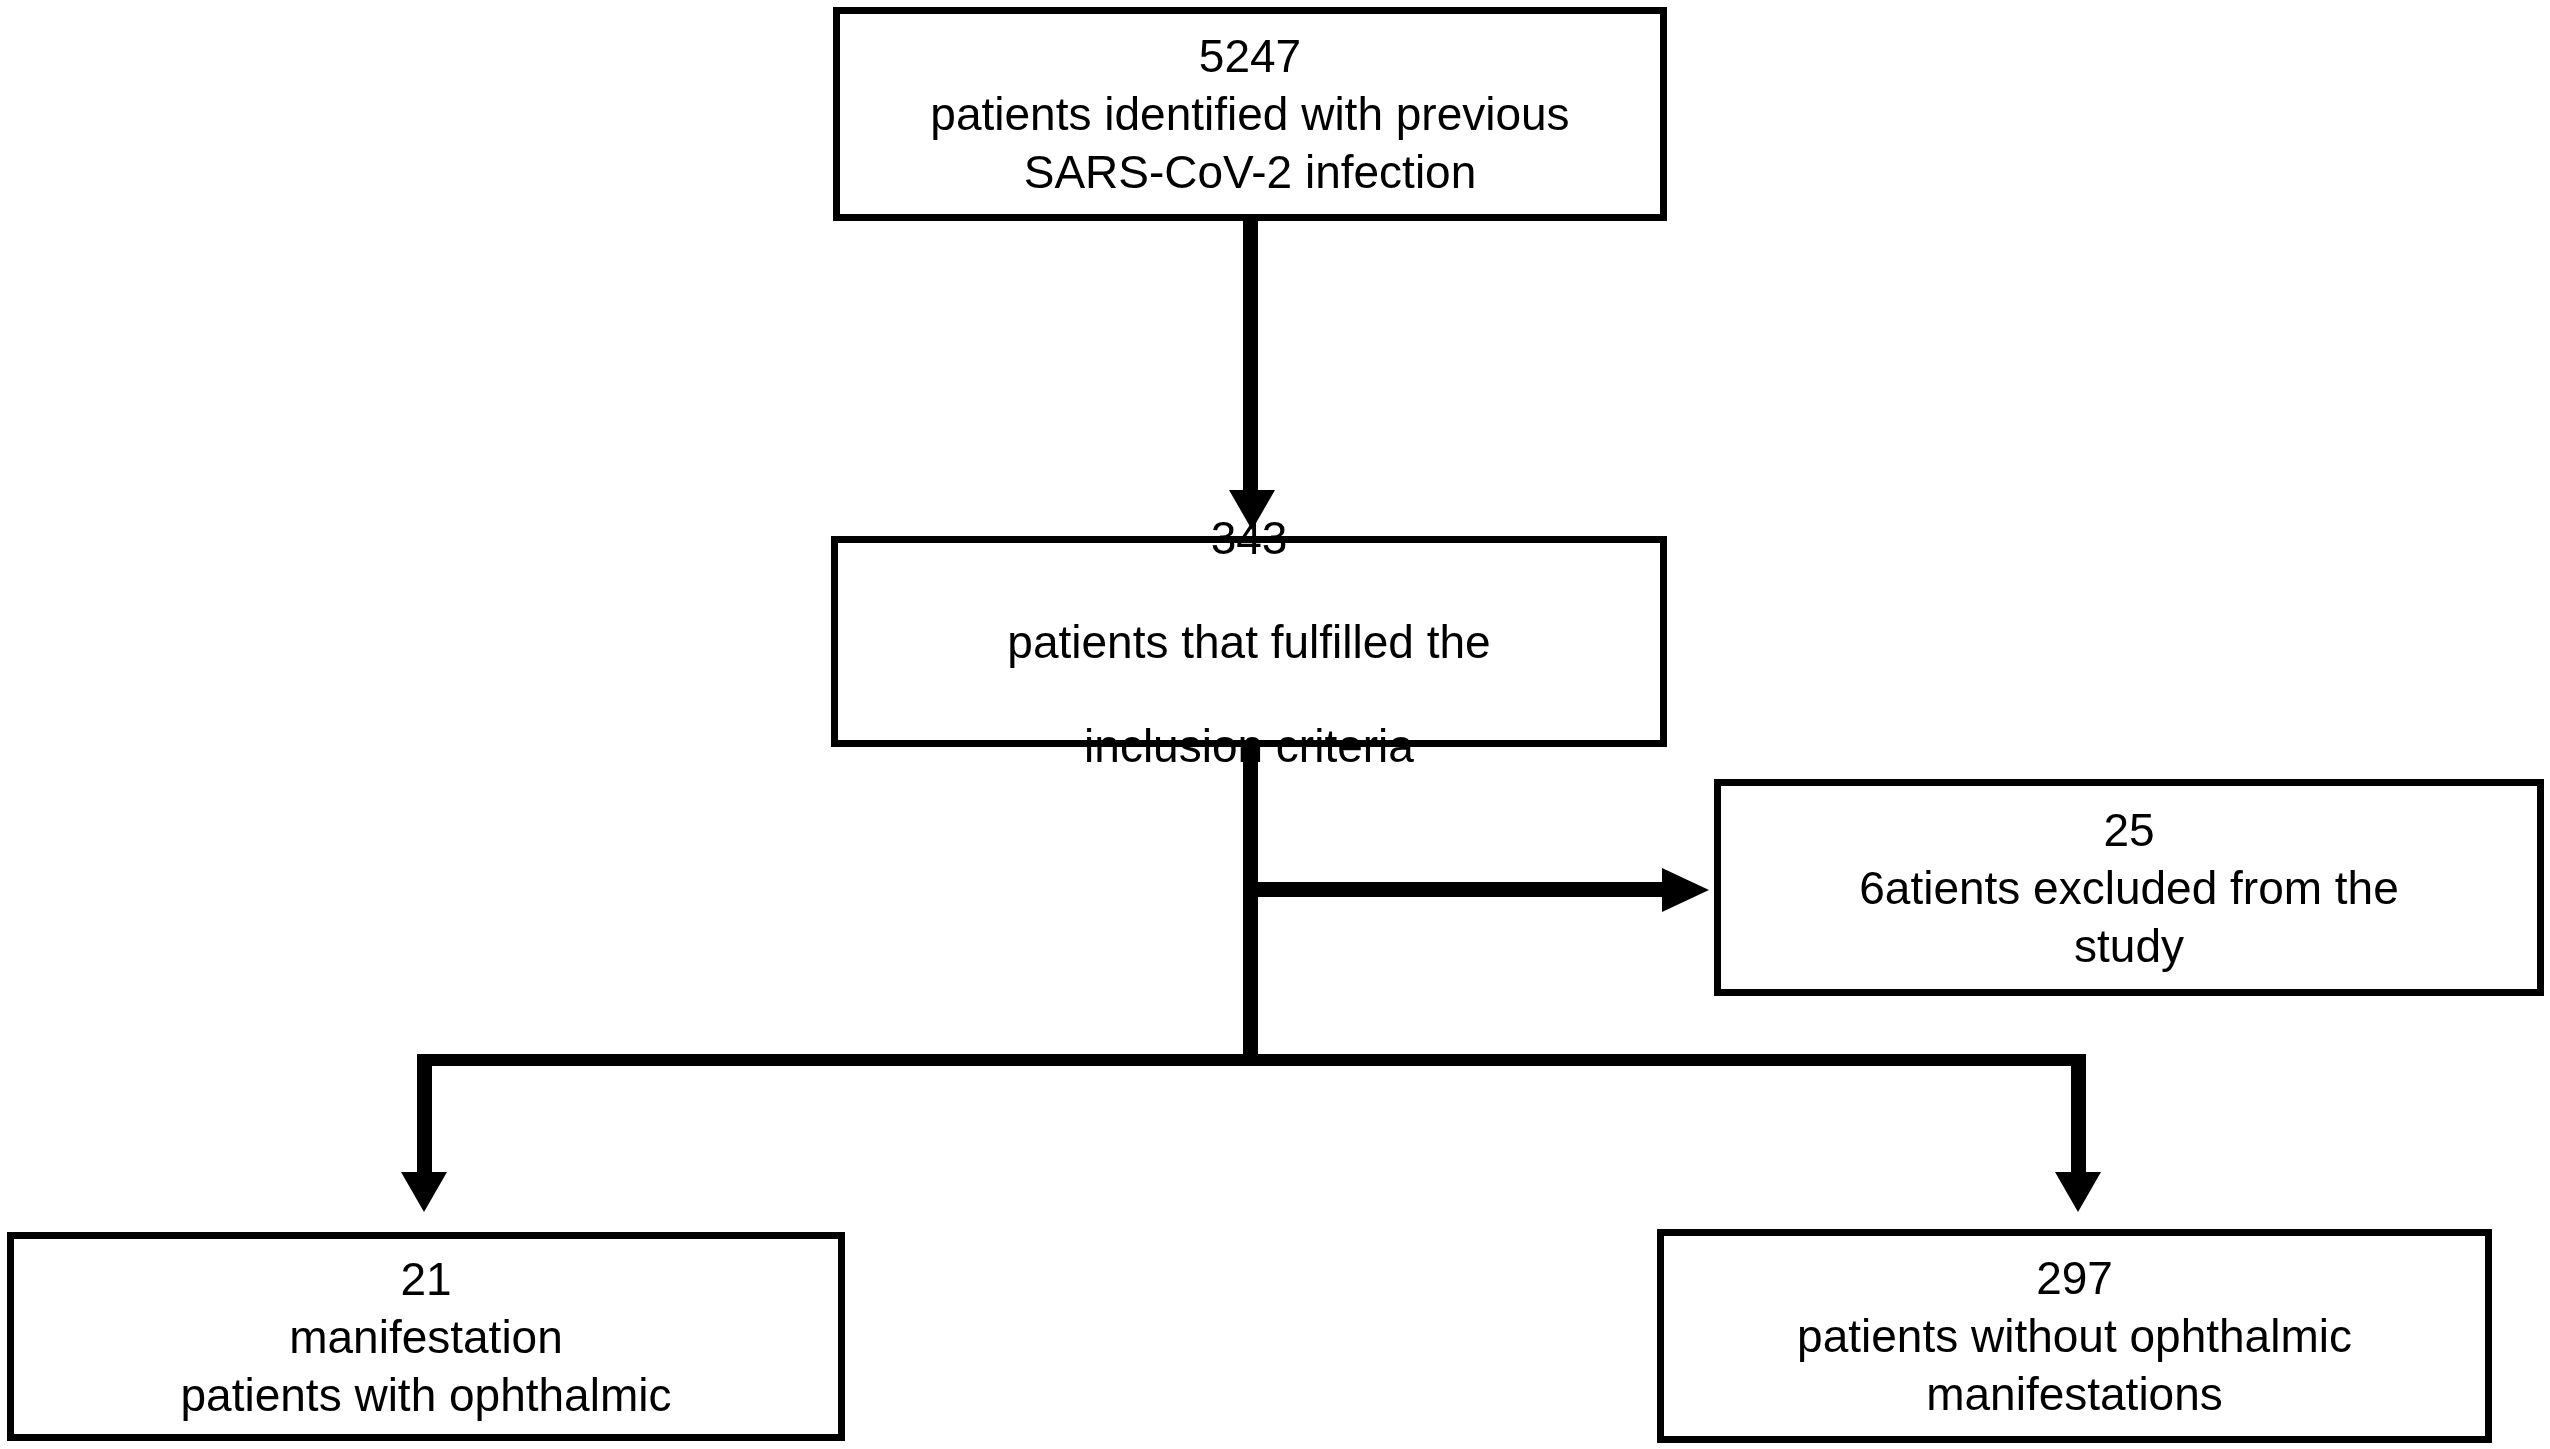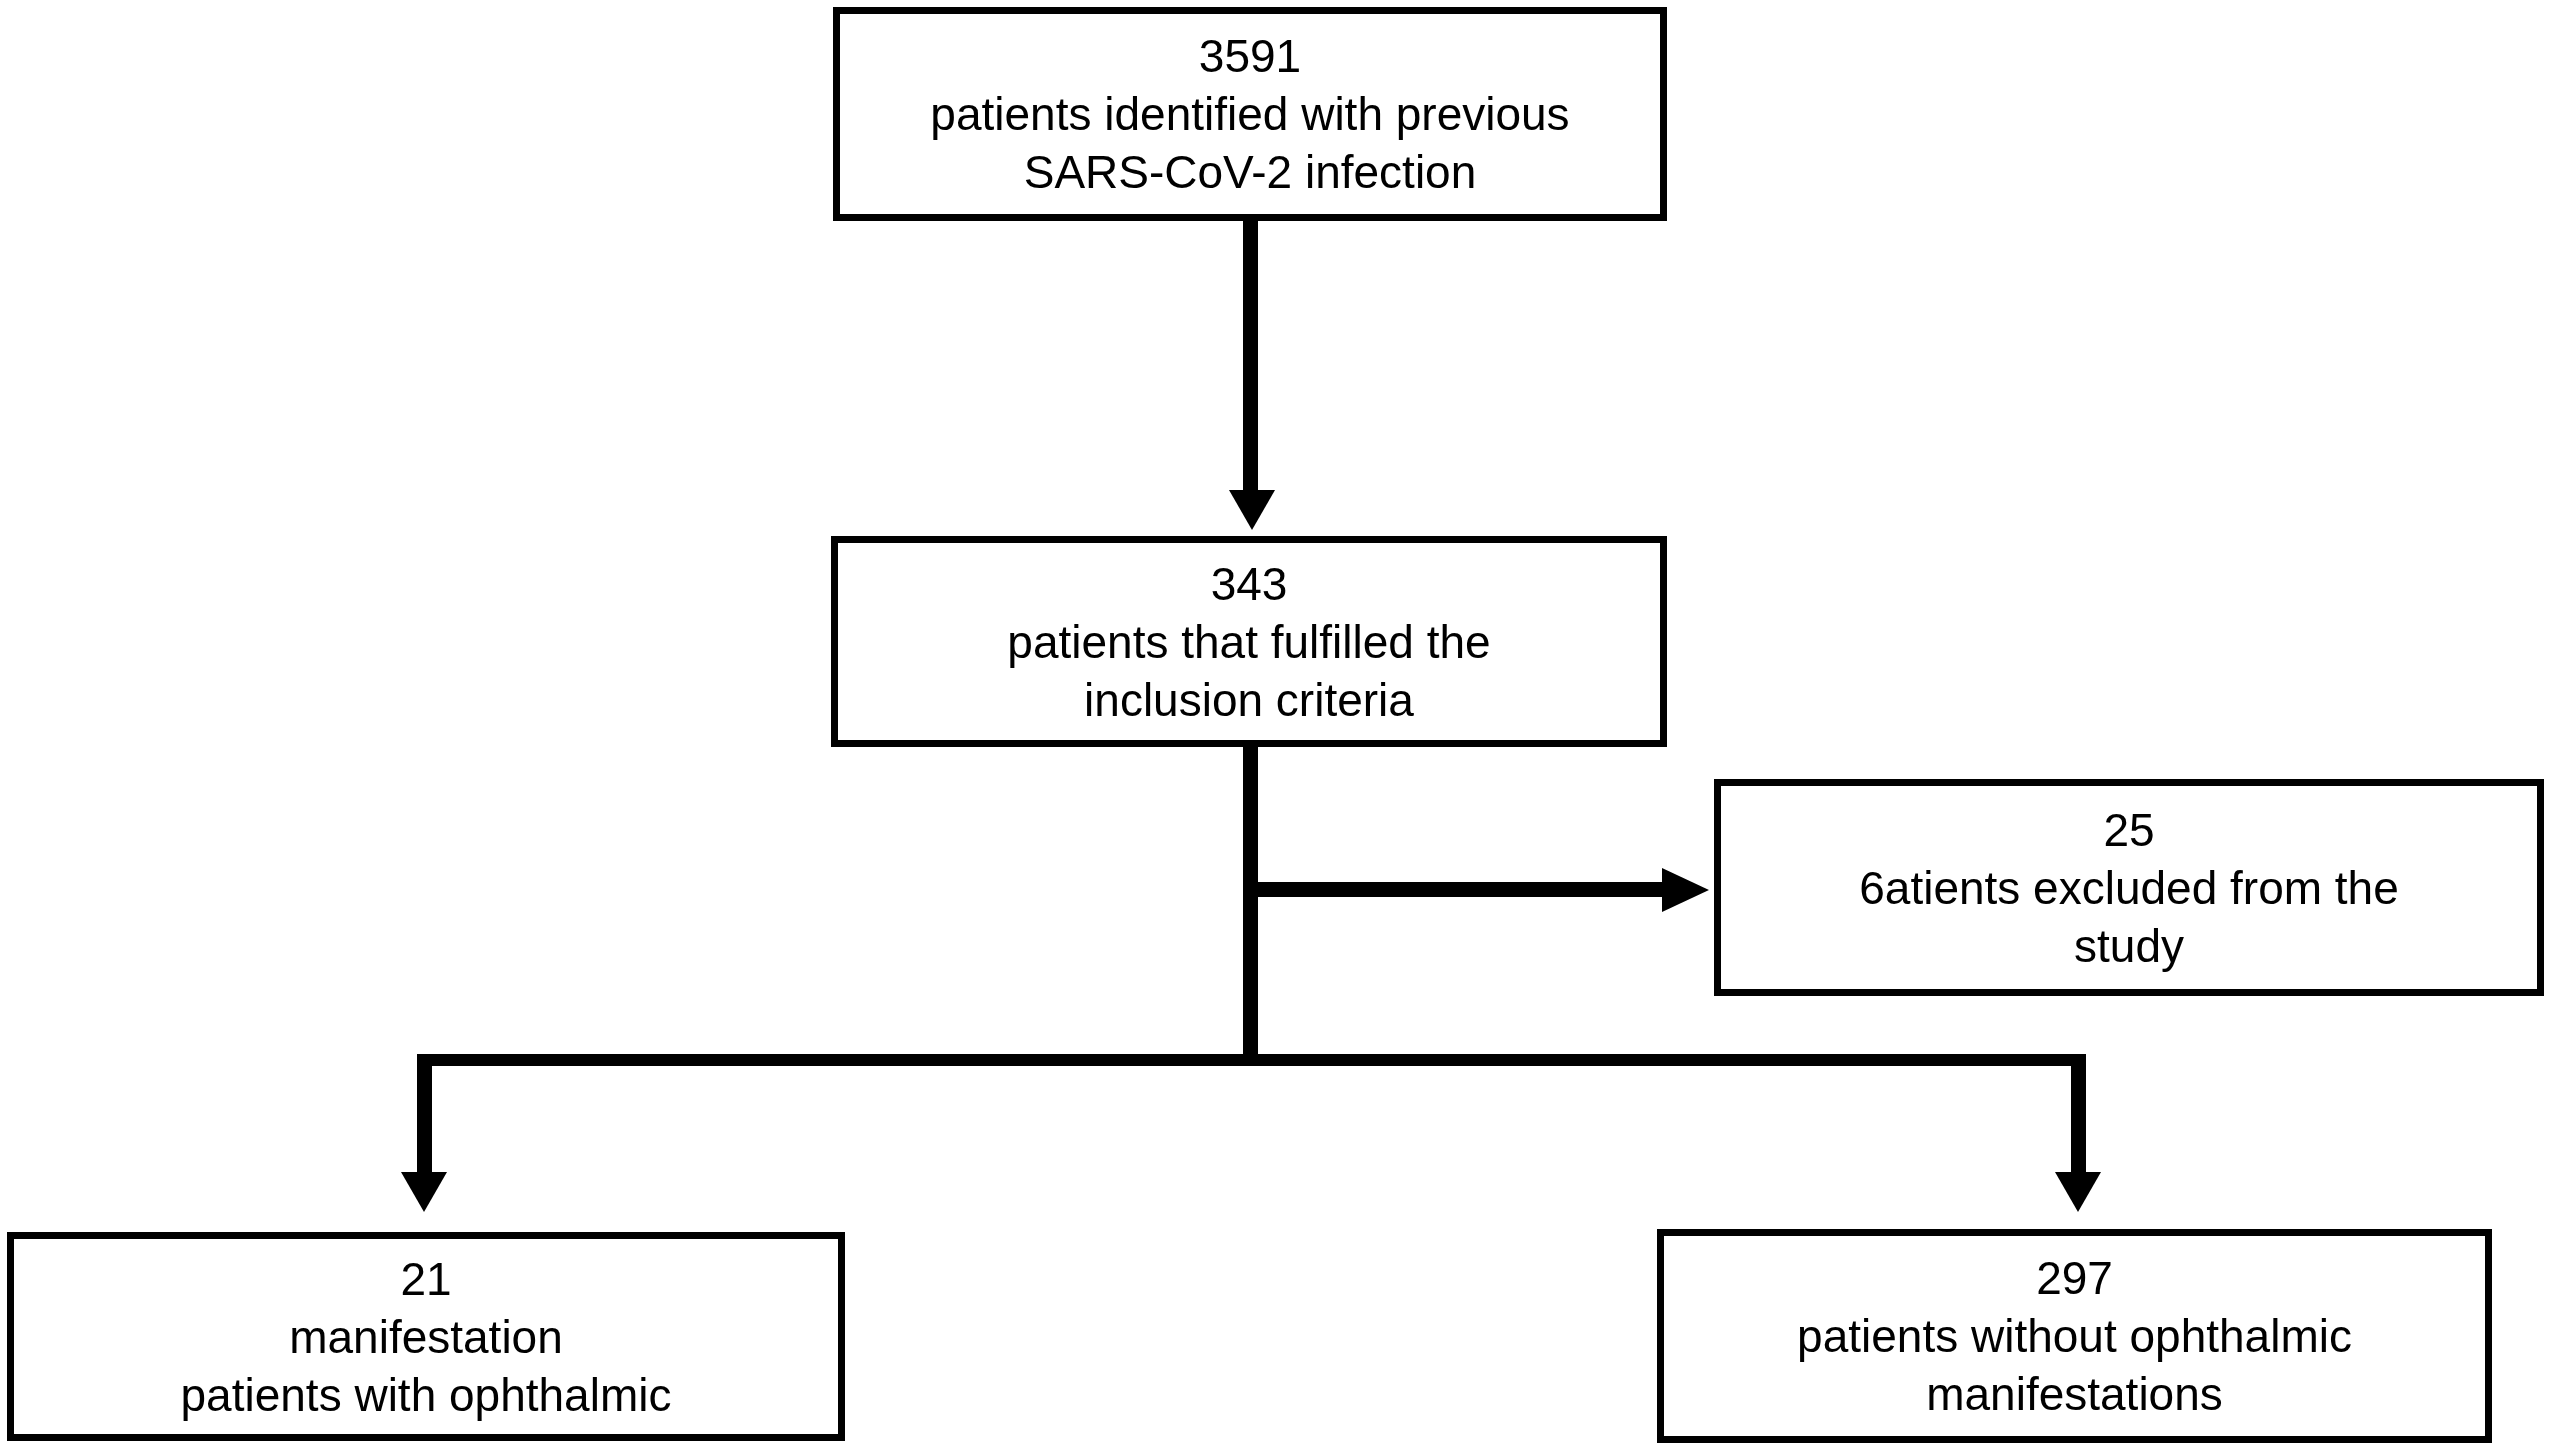--- a/index.html
+++ b/index.html
@@ -68,7 +68,7 @@
 <div class="canvas">
 
   <div class="node box-identified">
-    <div class="txt">3591</div>
+    <div class="txt">5247</div>
     <div class="txt">patients identified with previous</div>
     <div class="txt">SARS-CoV-2 infection</div>
   </div>

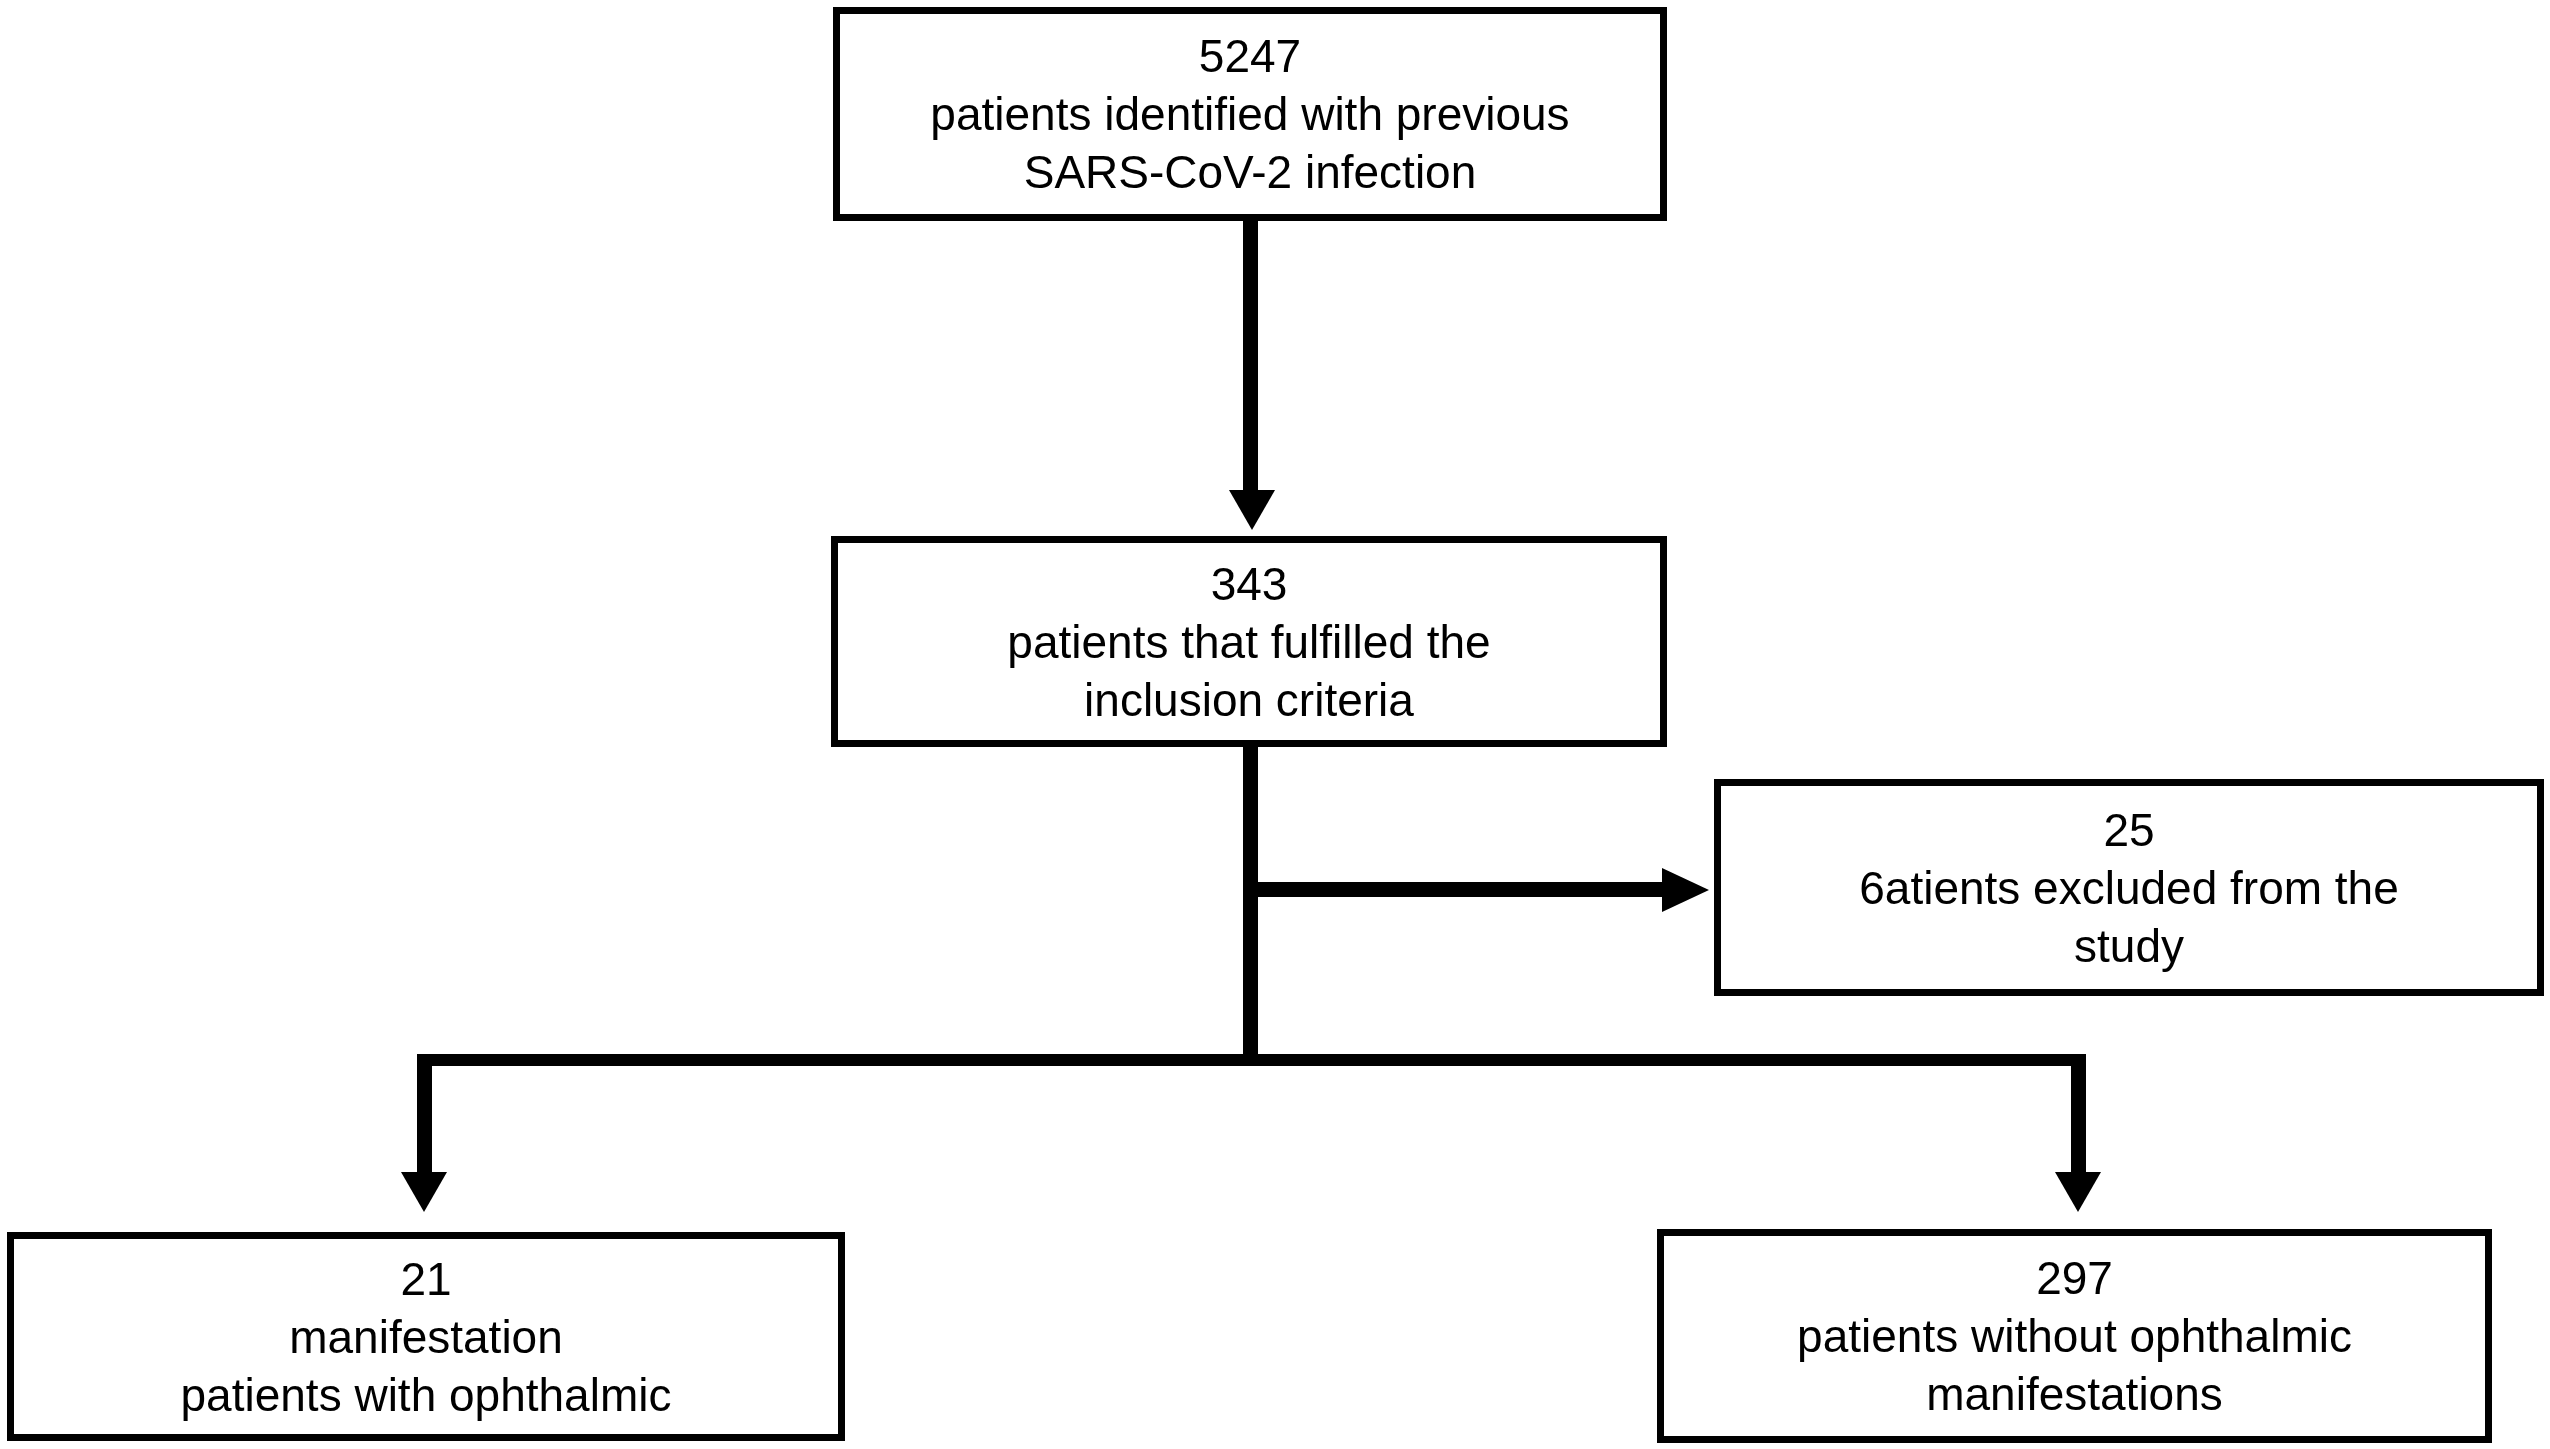--- a/index.html
+++ b/index.html
@@ -31,7 +31,7 @@
   .node .txt { white-space: nowrap; }
 
   .box-identified    { left: 833px;  top: 7px;    width: 834px; height: 214px; }
-  .box-inclusion     { left: 831px;  top: 536px;  width: 836px; height: 211px; }
+  .box-inclusion     { left: 831px;  top: 536px;  width: 836px; height: 211px; gap: 46px; }
   .box-excluded      { left: 1714px; top: 779px;  width: 830px; height: 217px; align-items: center; }
   .box-ophthalmic    { left: 7px;    top: 1232px; width: 838px; height: 209px; }
   .box-no-ophthalmic { left: 1657px; top: 1229px; width: 835px; height: 214px; }

